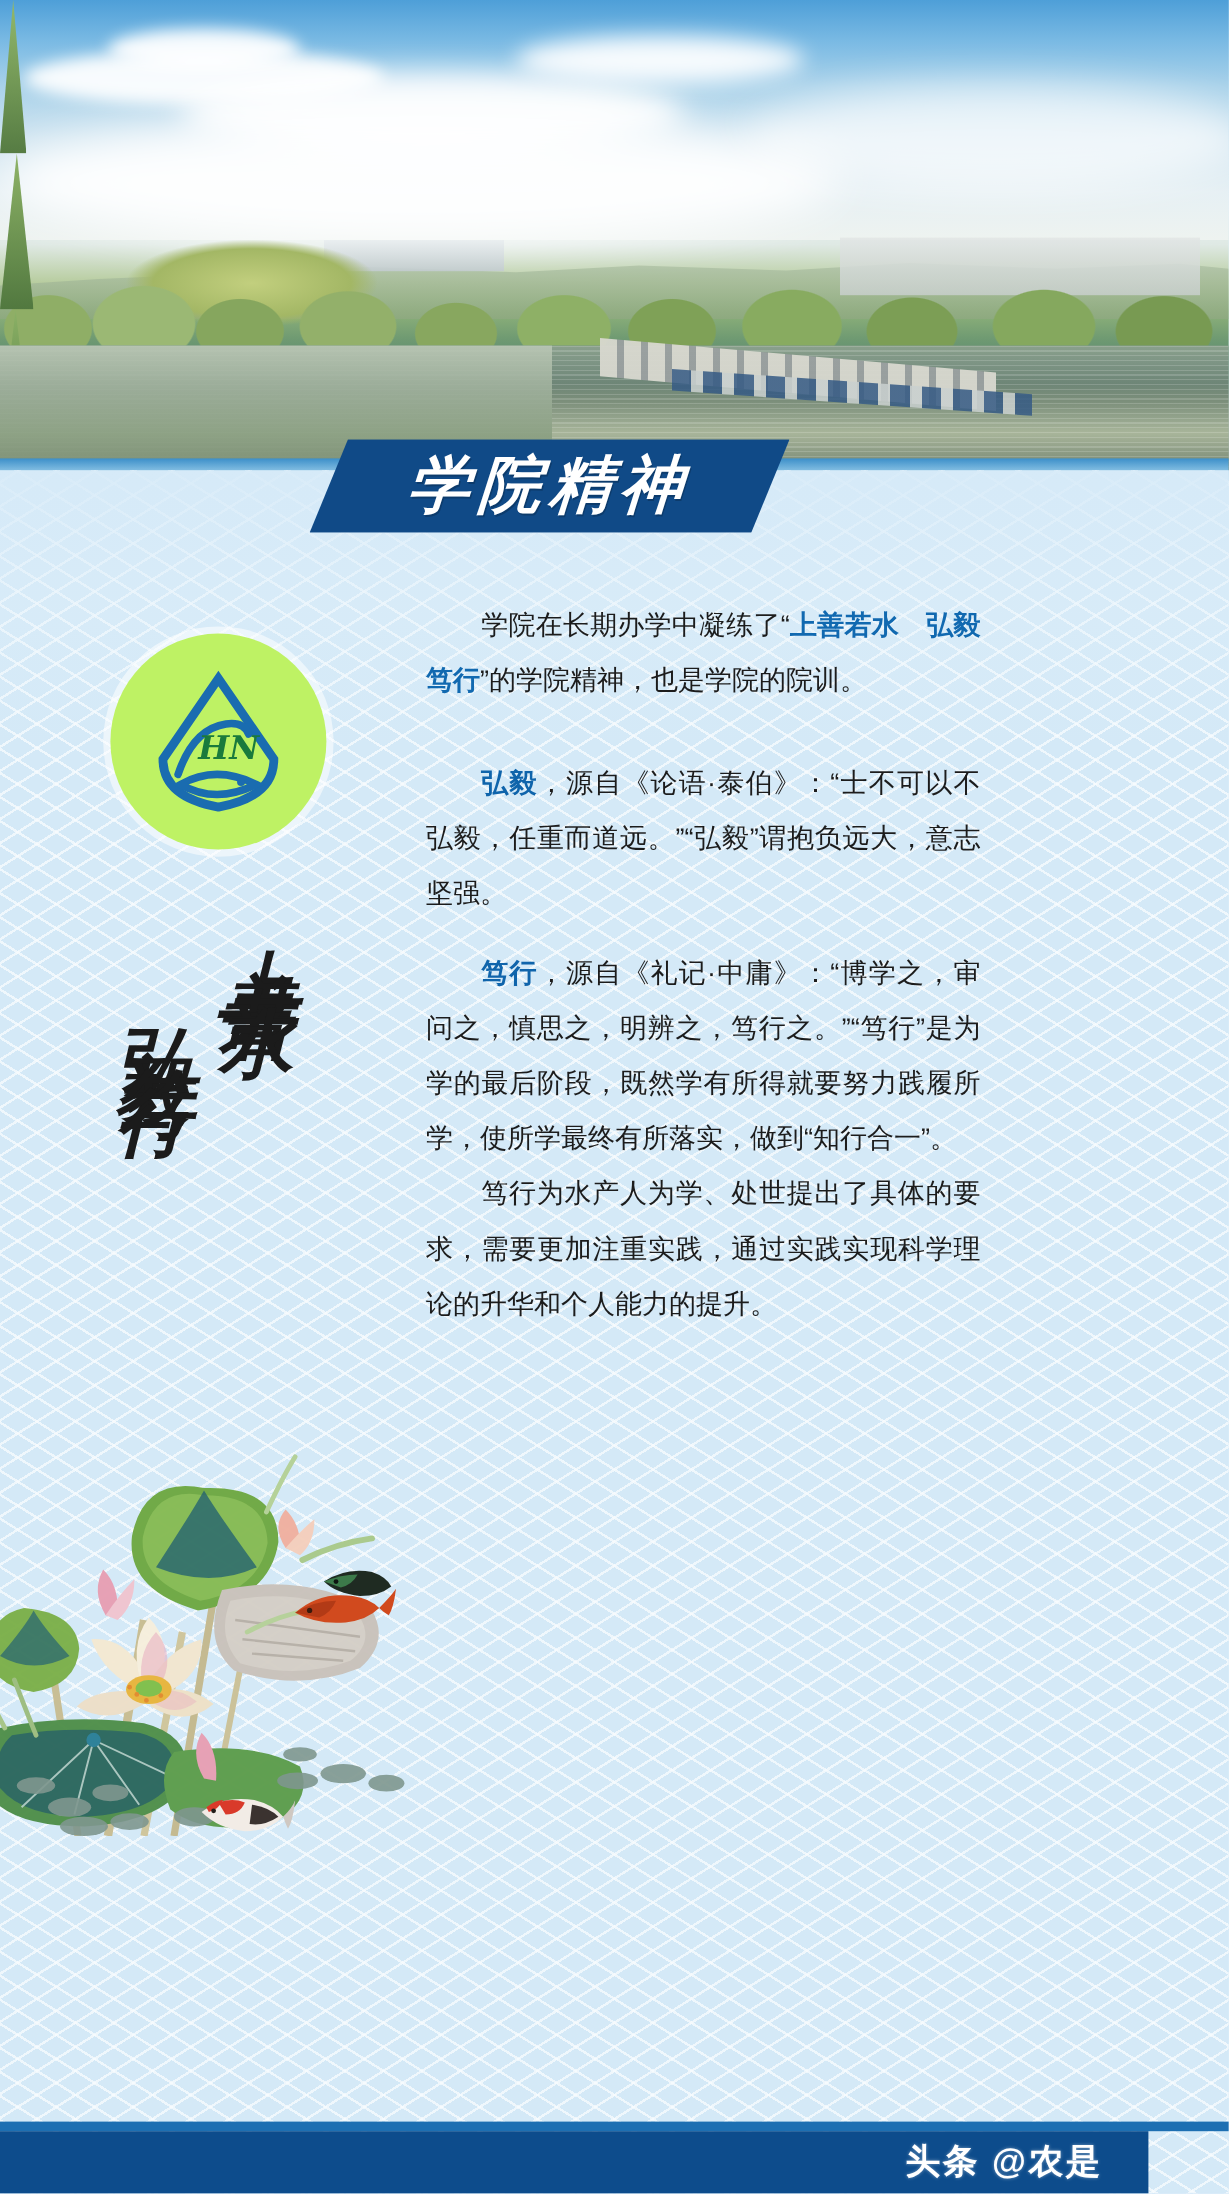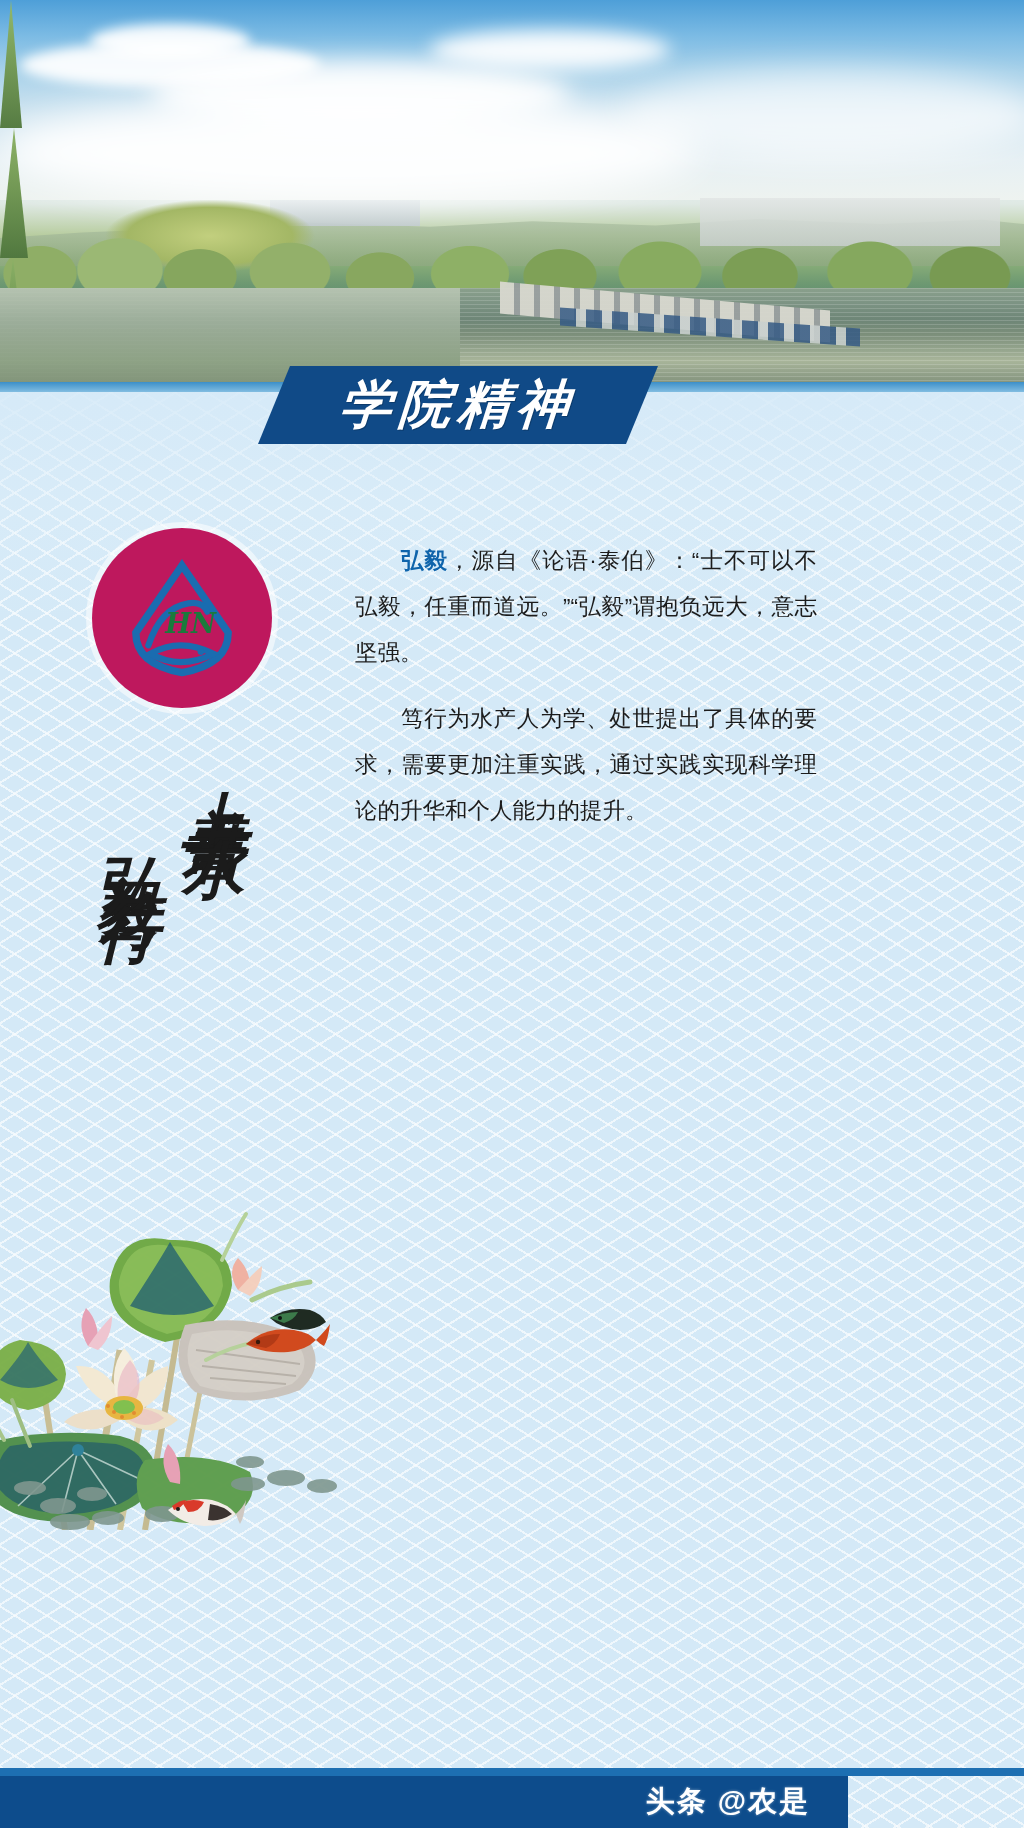--- a/index.html
+++ b/index.html
@@ -361,6 +361,7 @@
 
   <div class="content">
 
+    <p class="para"><span>学院在长期办学中凝练了</span><span>“</span><span class="kw">上善若水　弘毅笃行</span><span>”</span><span>的学院精神，也是学院的院训。</span></p>
 
     <div class="gap"></div>
 

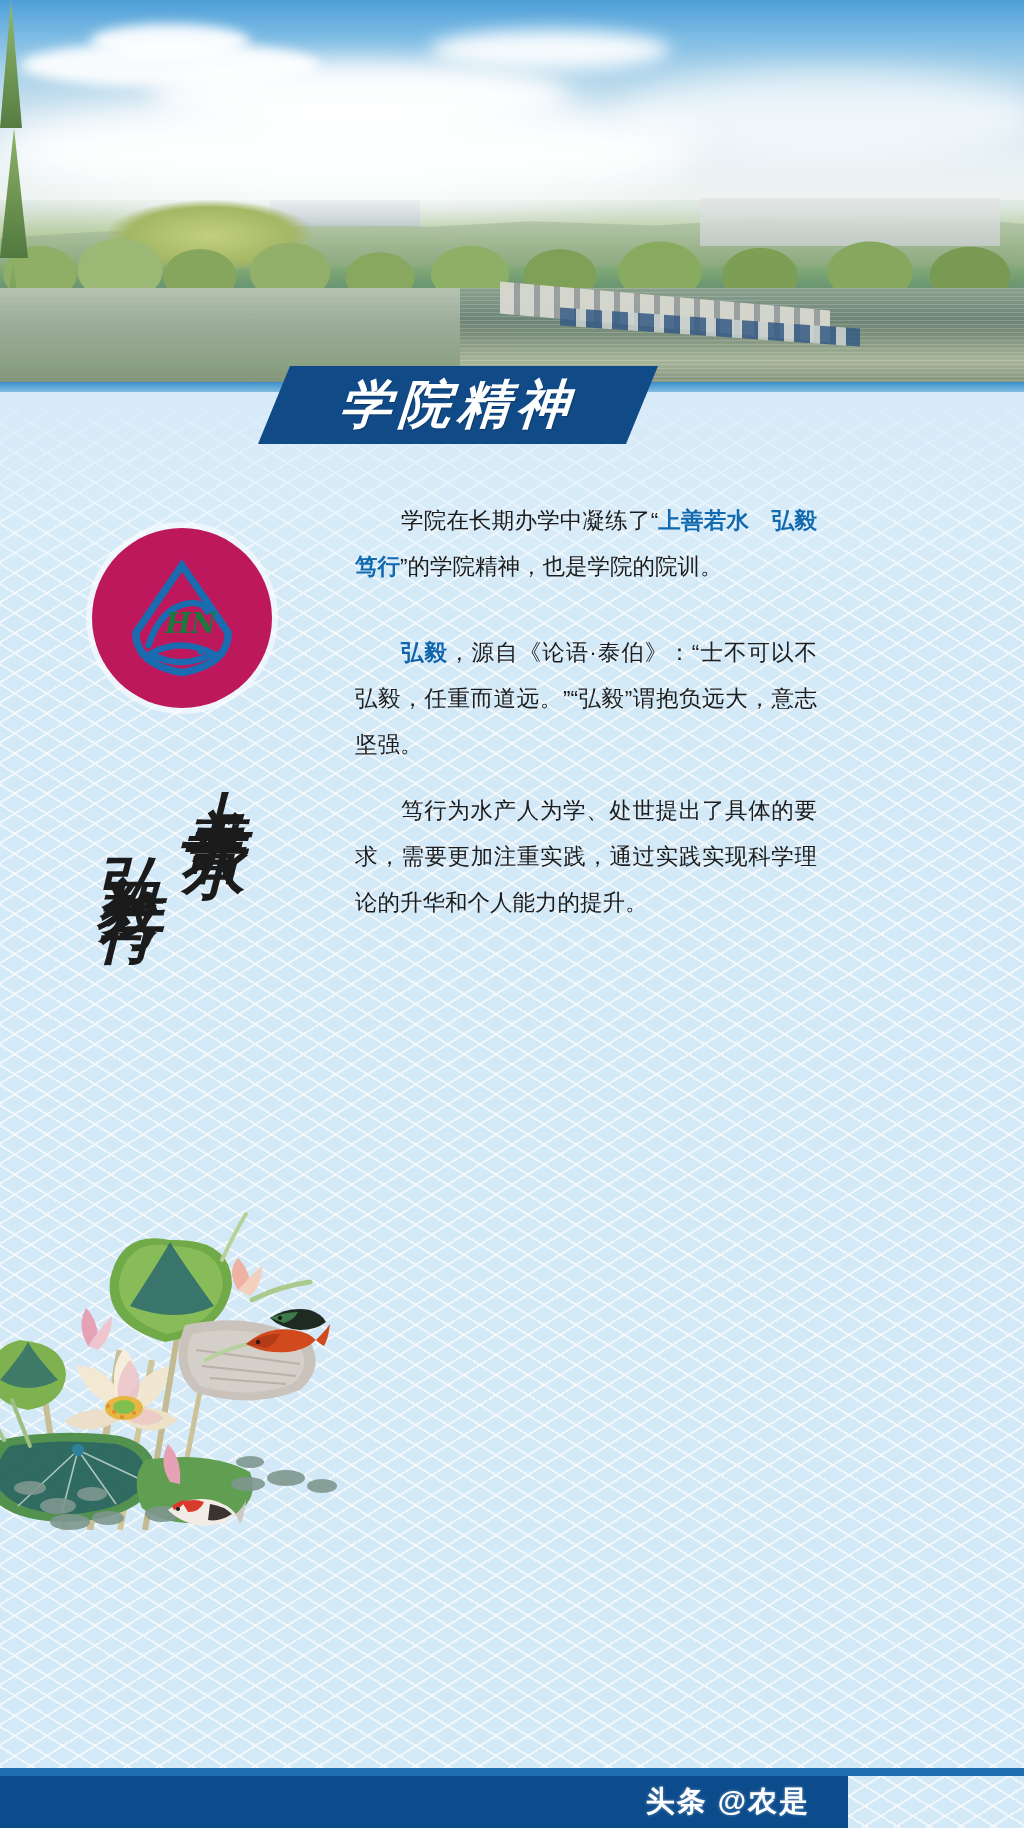--- a/index.html
+++ b/index.html
@@ -150,7 +150,7 @@
   
   .logo-circle{
     position:absolute; left:92px; top:528px; width:180px; height:180px;
-    border-radius:50%; background:#be185d;
+    border-radius:50%; background:#bef264;
     display:flex; align-items:center; justify-content:center;
     z-index:3;
     box-shadow:0 0 0 6px rgba(255,255,255,.55);

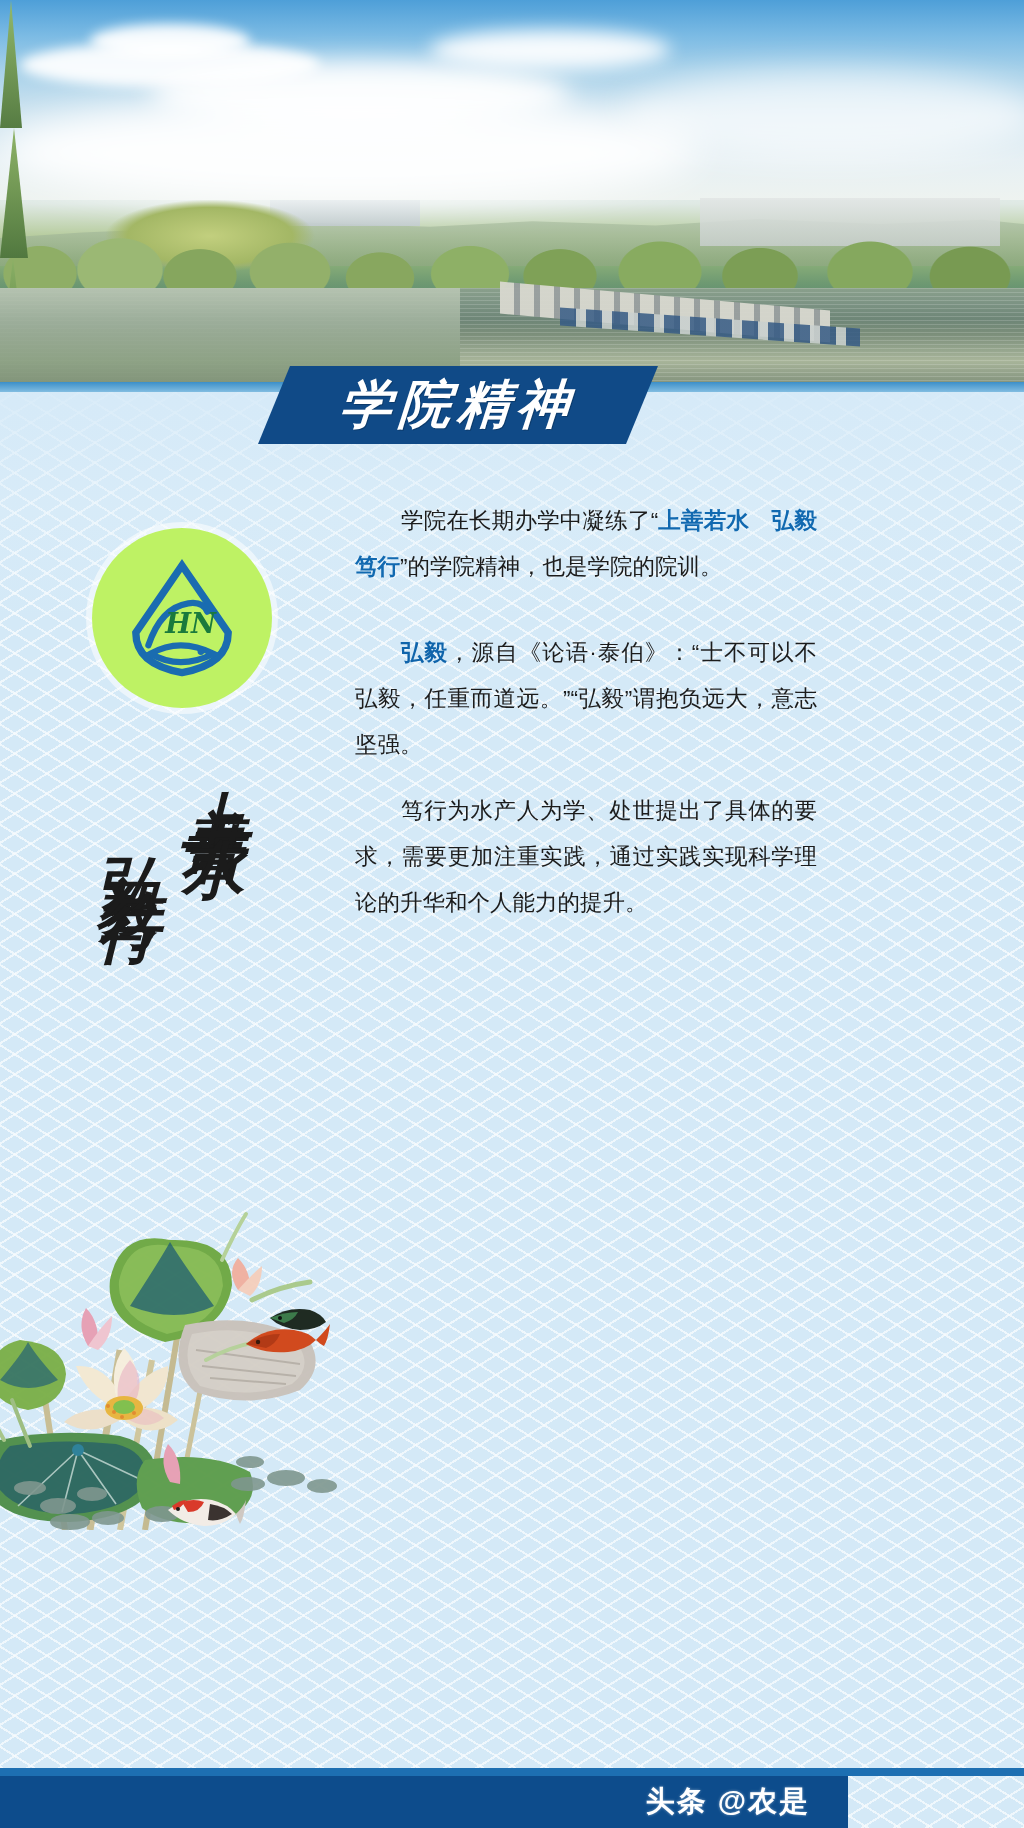--- a/index.html
+++ b/index.html
@@ -374,6 +374,7 @@
 
     <div class="gap"></div>
 
+    <p class="para"><span class="kw2">笃行</span><span>，源自《礼记·中庸》：“博学之，审问之，慎思之，明辨之，笃行之。”“笃行”是为学的最后阶段，既然学有所得就要努力践履所学，使所学最终有所落实，做到“知行合一”。</span></p>
 
     <p class="para">笃行为水产人为学、处世提出了具体的要求，需要更加注重实践，通过实践实现科学理论的升华和个人能力的提升。</p>
   </div>

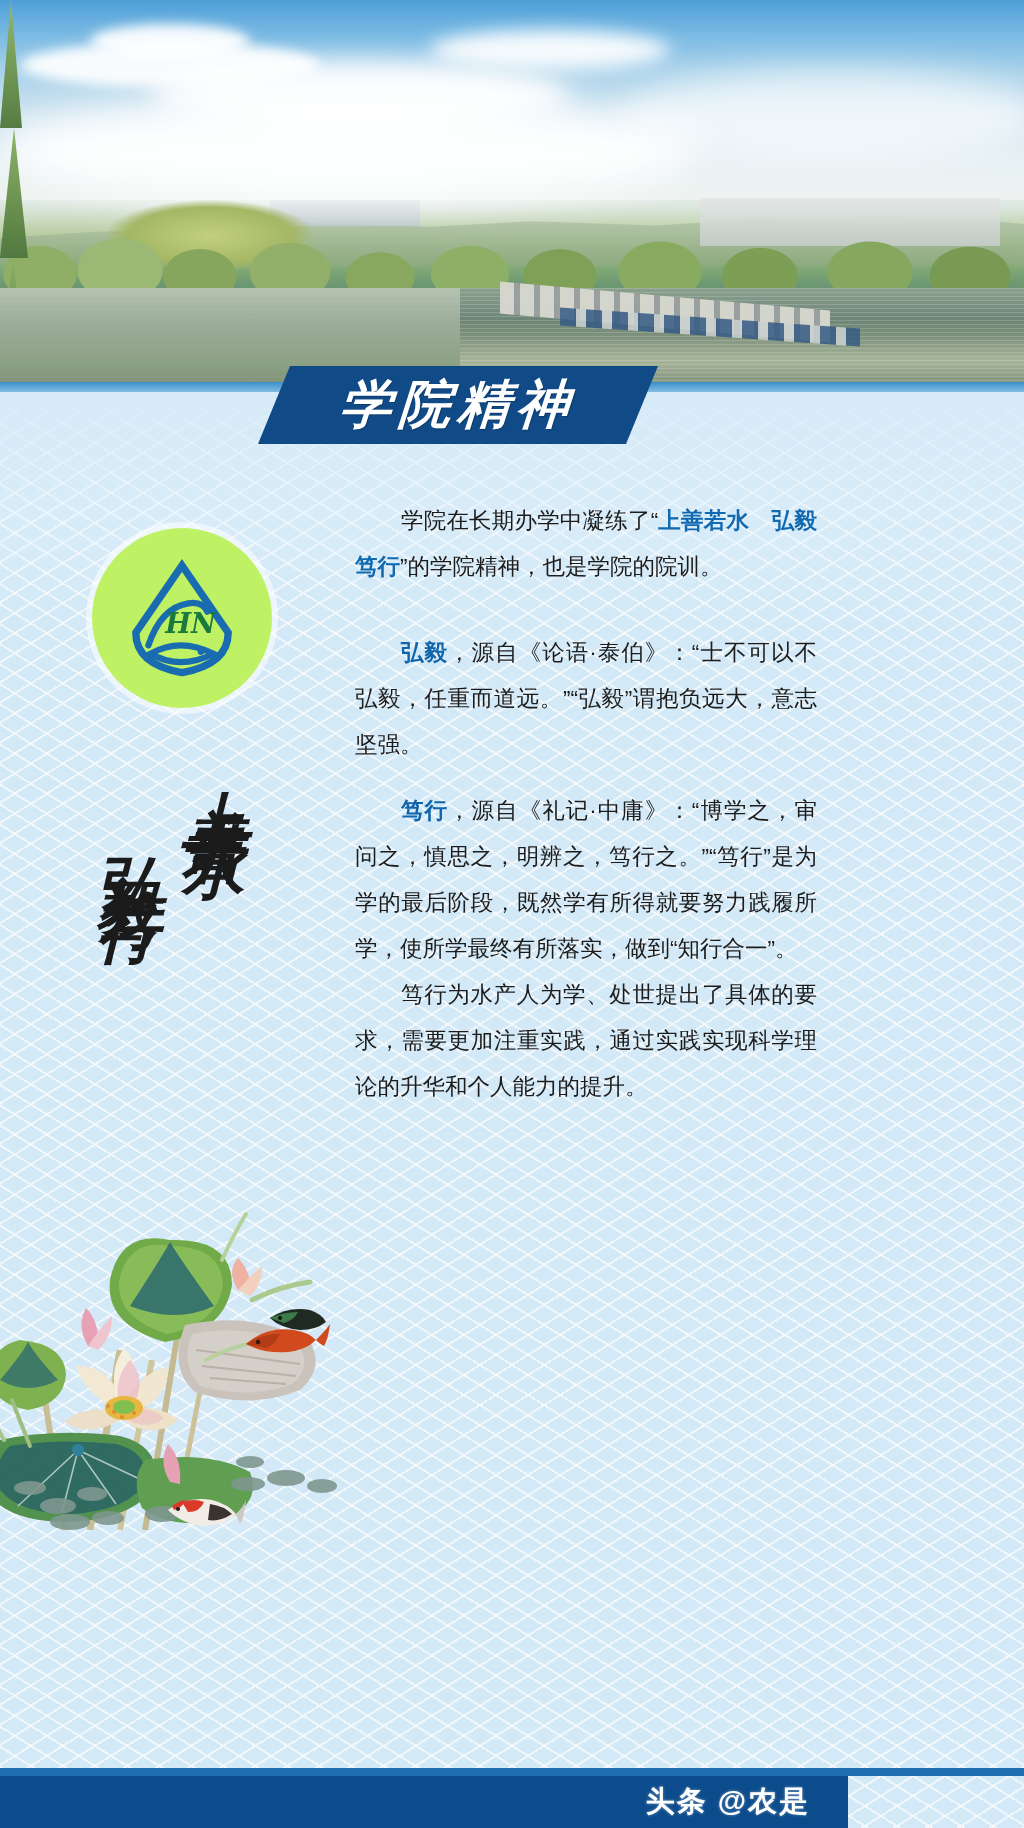--- a/index.html
+++ b/index.html
@@ -197,7 +197,7 @@
 
   
   .footer{
-    position:absolute; left:0; bottom:0; width:848px; height:52px;
+    position:absolute; left:0; bottom:0; width:957px; height:52px;
     background:#0d4c8c; z-index:6;
     display:flex; align-items:center; justify-content:flex-end;
   }

